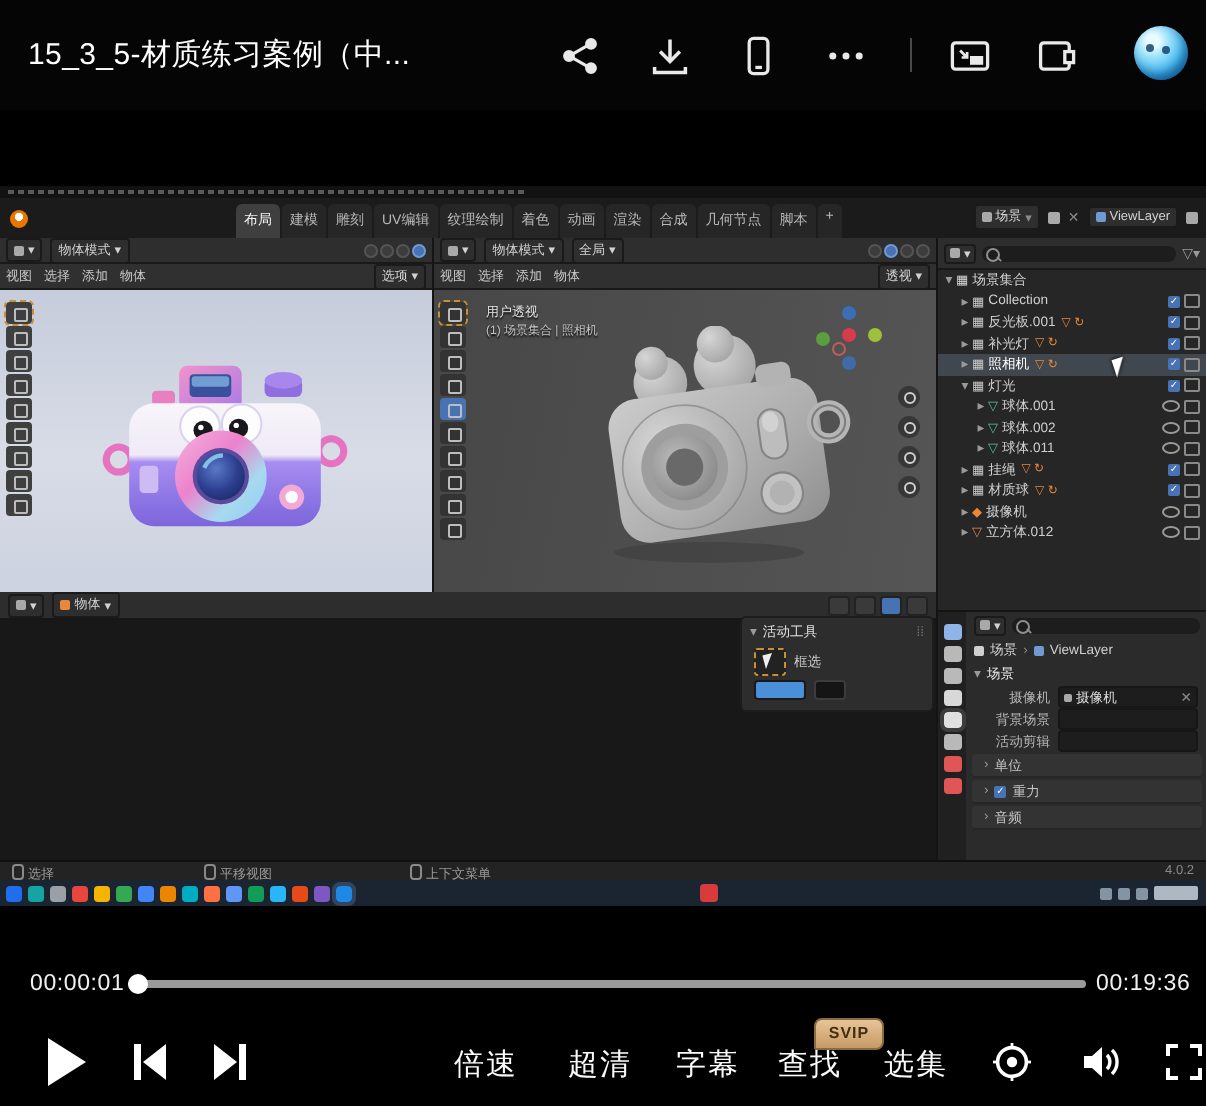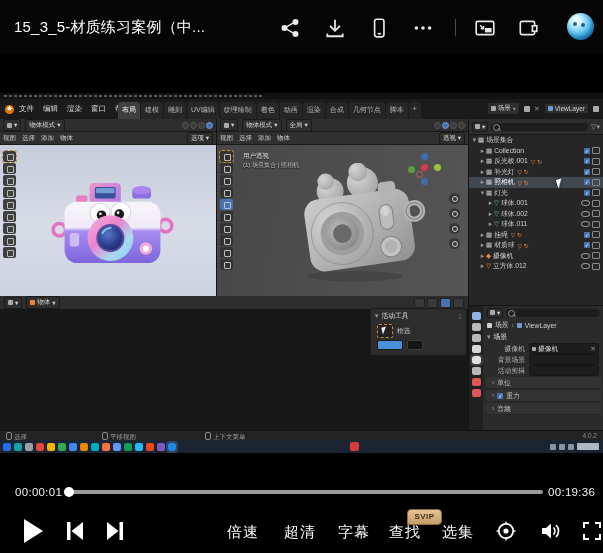--- a/index.html
+++ b/index.html
@@ -195,13 +195,6 @@
 
     <div class="bl-top">
       <div class="bl-logo"></div>
-      <div class="bl-menus" id="bl-menus">
-          <span>文件</span>
-          <span>编辑</span>
-          <span>渲染</span>
-          <span>窗口</span>
-          <span>帮助</span>
-        </div>
       <div class="bl-tabs" id="bl-tabs">
           <span class="bl-tab active">布局</span>
           <span class="bl-tab">建模</span>

